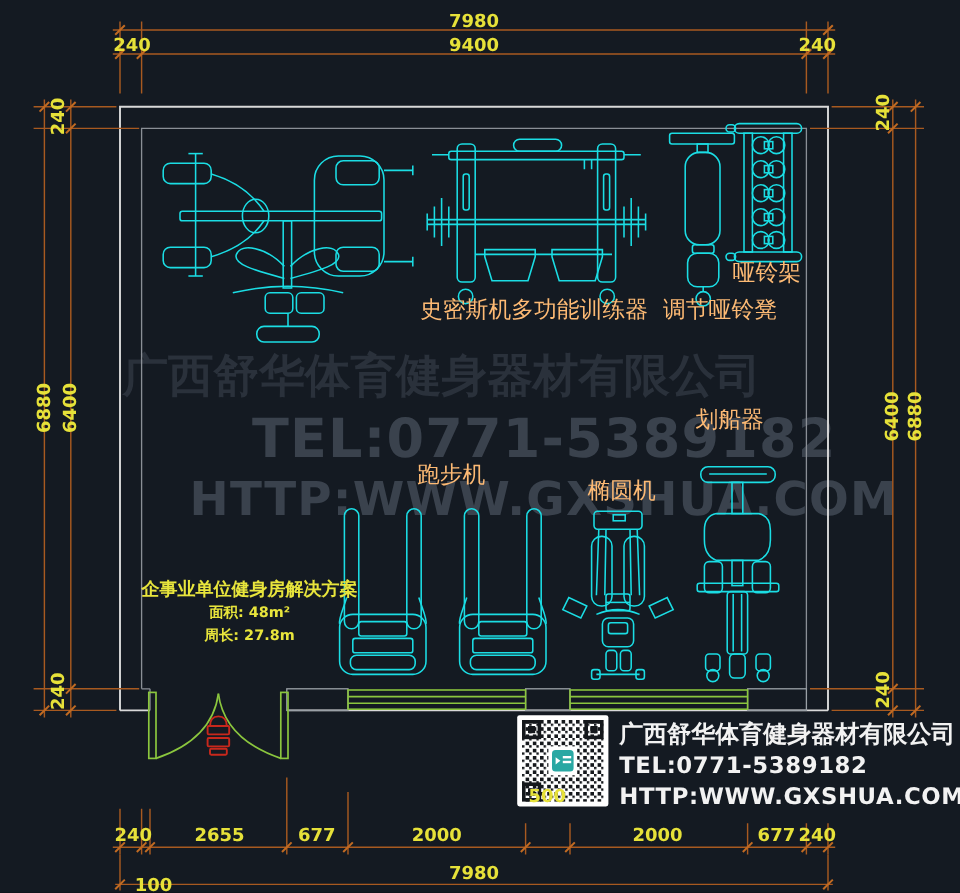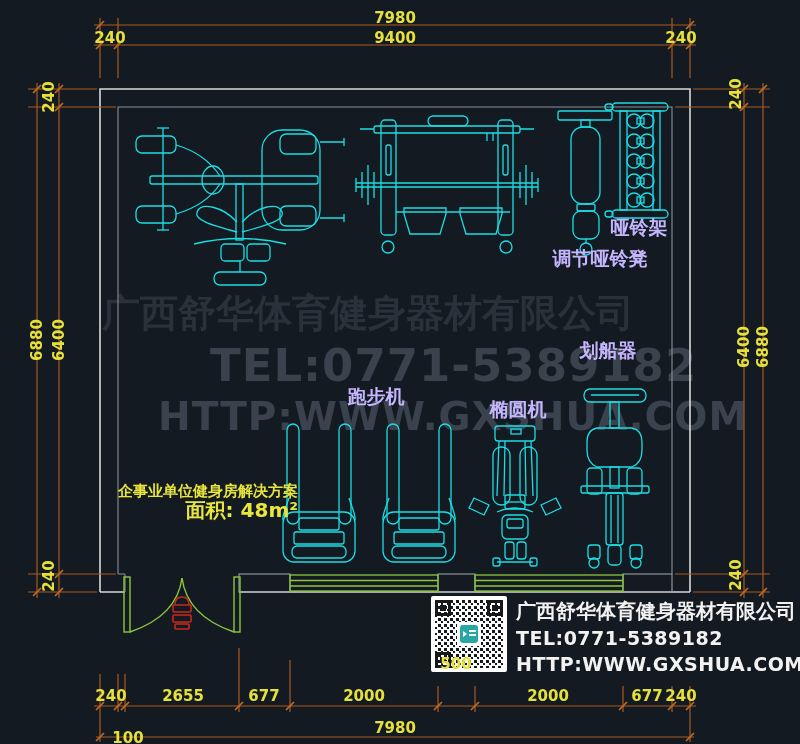--- a/index.html
+++ b/index.html
@@ -29,8 +29,8 @@
   .db6{left:647px;top:696px} .db7{left:681px;top:696px}
   .db-jamb{left:128px;top:738px}   .db-total{left:395px;top:728px}
   
-  .eq{position:absolute;transform:translate(-50%,0);color:#c4b5fd;
-      font-size:19px;font-weight:bold;white-space:nowrap;line-height:1;}
+  .eq{position:absolute;transform:translate(-50%,0);color:#fdba74;
+      font-size:19px;font-weight:normal;white-space:nowrap;line-height:1;}
   .eq-multi{left:243px;top:288px}  .eq-smith{left:445px;top:249px}
   .eq-bench{left:600px;top:249px}  .eq-rack{left:639px;top:218px}
   .eq-tread{left:376px;top:387px}  .eq-ellip{left:518px;top:400px}

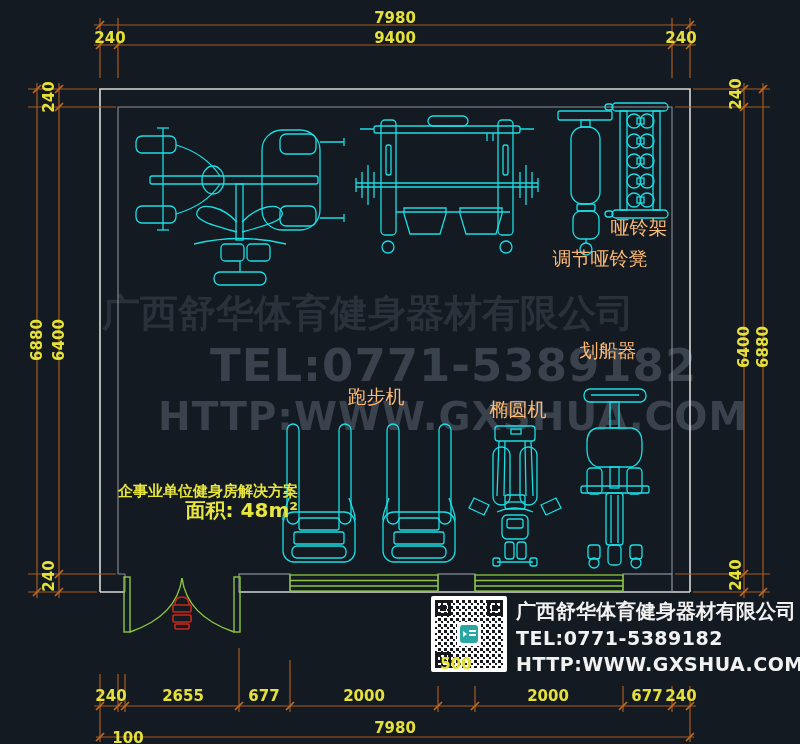--- a/index.html
+++ b/index.html
@@ -322,6 +322,7 @@
   <div class="dim db-jamb">100</div>
   <div class="dim db-total">7980</div>
 
+  <div class="eq eq-smith">史密斯机多功能训练器</div>
   <div class="eq eq-bench">调节哑铃凳</div>
   <div class="eq eq-rack">哑铃架</div>
   <div class="eq eq-tread">跑步机</div>

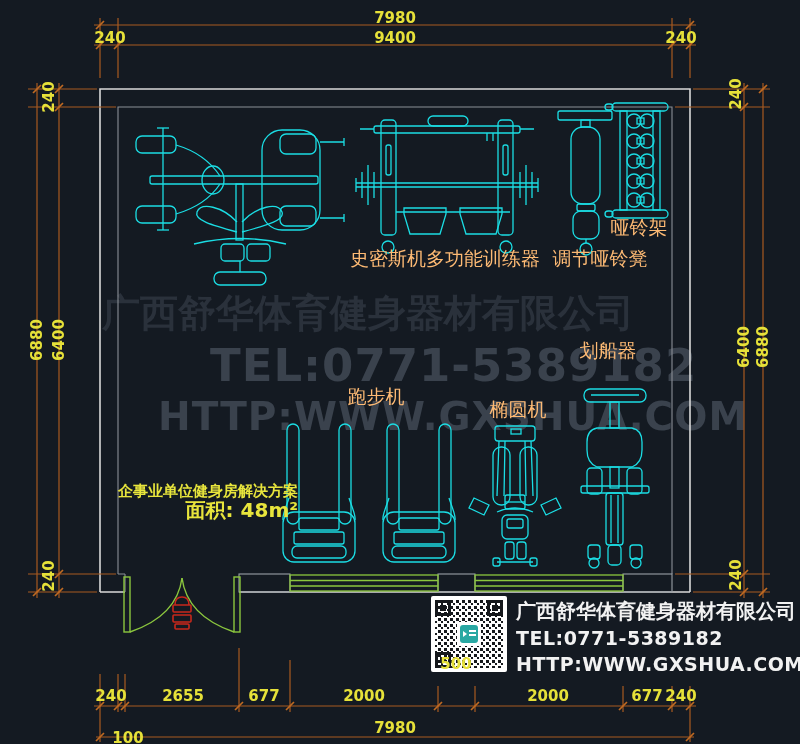--- a/index.html
+++ b/index.html
@@ -37,7 +37,7 @@
   .eq-rower{left:608px;top:341px}
   
   .solution{position:absolute;left:208px;top:481px;transform:translateX(-50%);
-            text-align:right;color:#e8e53c;font-weight:bold;white-space:nowrap;}
+            text-align:center;color:#e8e53c;font-weight:bold;white-space:nowrap;}
   .solution .t{font-size:15px;line-height:20px;}
   .solution .m{font-size:20px;line-height:19px;}
   

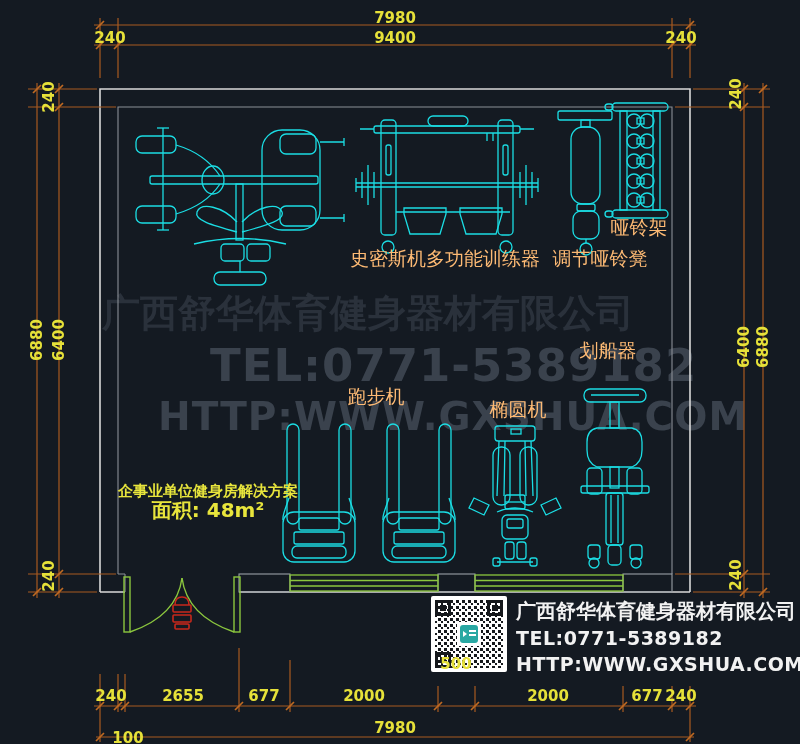--- a/index.html
+++ b/index.html
@@ -39,7 +39,7 @@
   .solution{position:absolute;left:208px;top:481px;transform:translateX(-50%);
             text-align:center;color:#e8e53c;font-weight:bold;white-space:nowrap;}
   .solution .t{font-size:15px;line-height:20px;}
-  .solution .m{font-size:20px;line-height:19px;}
+  .solution .m{font-size:12px;line-height:19px;}
   
   .panel-text{position:absolute;left:516px;color:#f2f2f2;font-weight:bold;
               white-space:nowrap;line-height:1;}

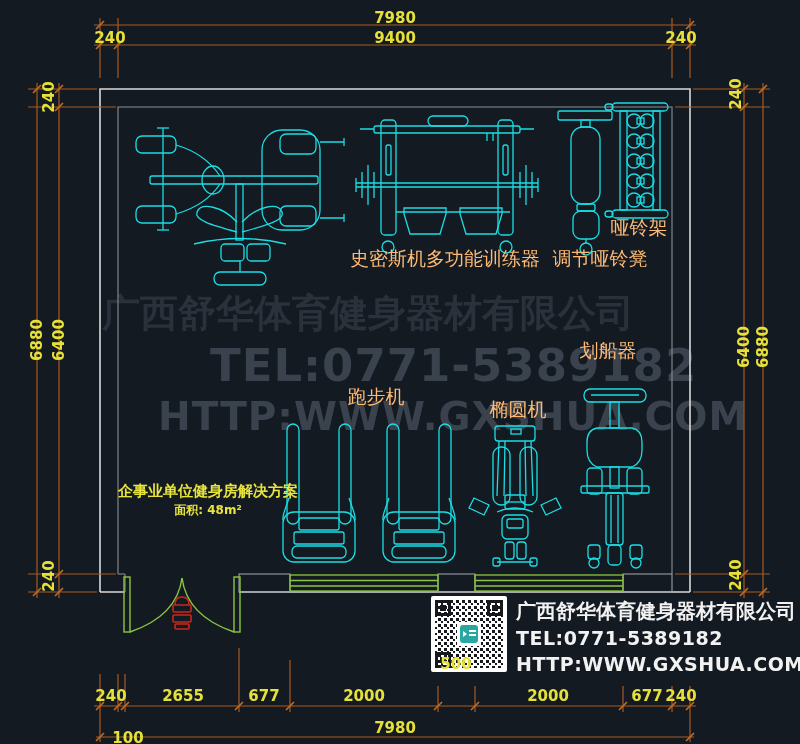--- a/index.html
+++ b/index.html
@@ -332,6 +332,7 @@
   <div class="solution">
     <div class="t">企事业单位健身房解决方案</div>
     <div class="m">面积: 48m²</div>
+    <div class="m">周长: 27.8m</div>
   </div>
 
   <div class="panel-text pt1">广西舒华体育健身器材有限公司</div>

